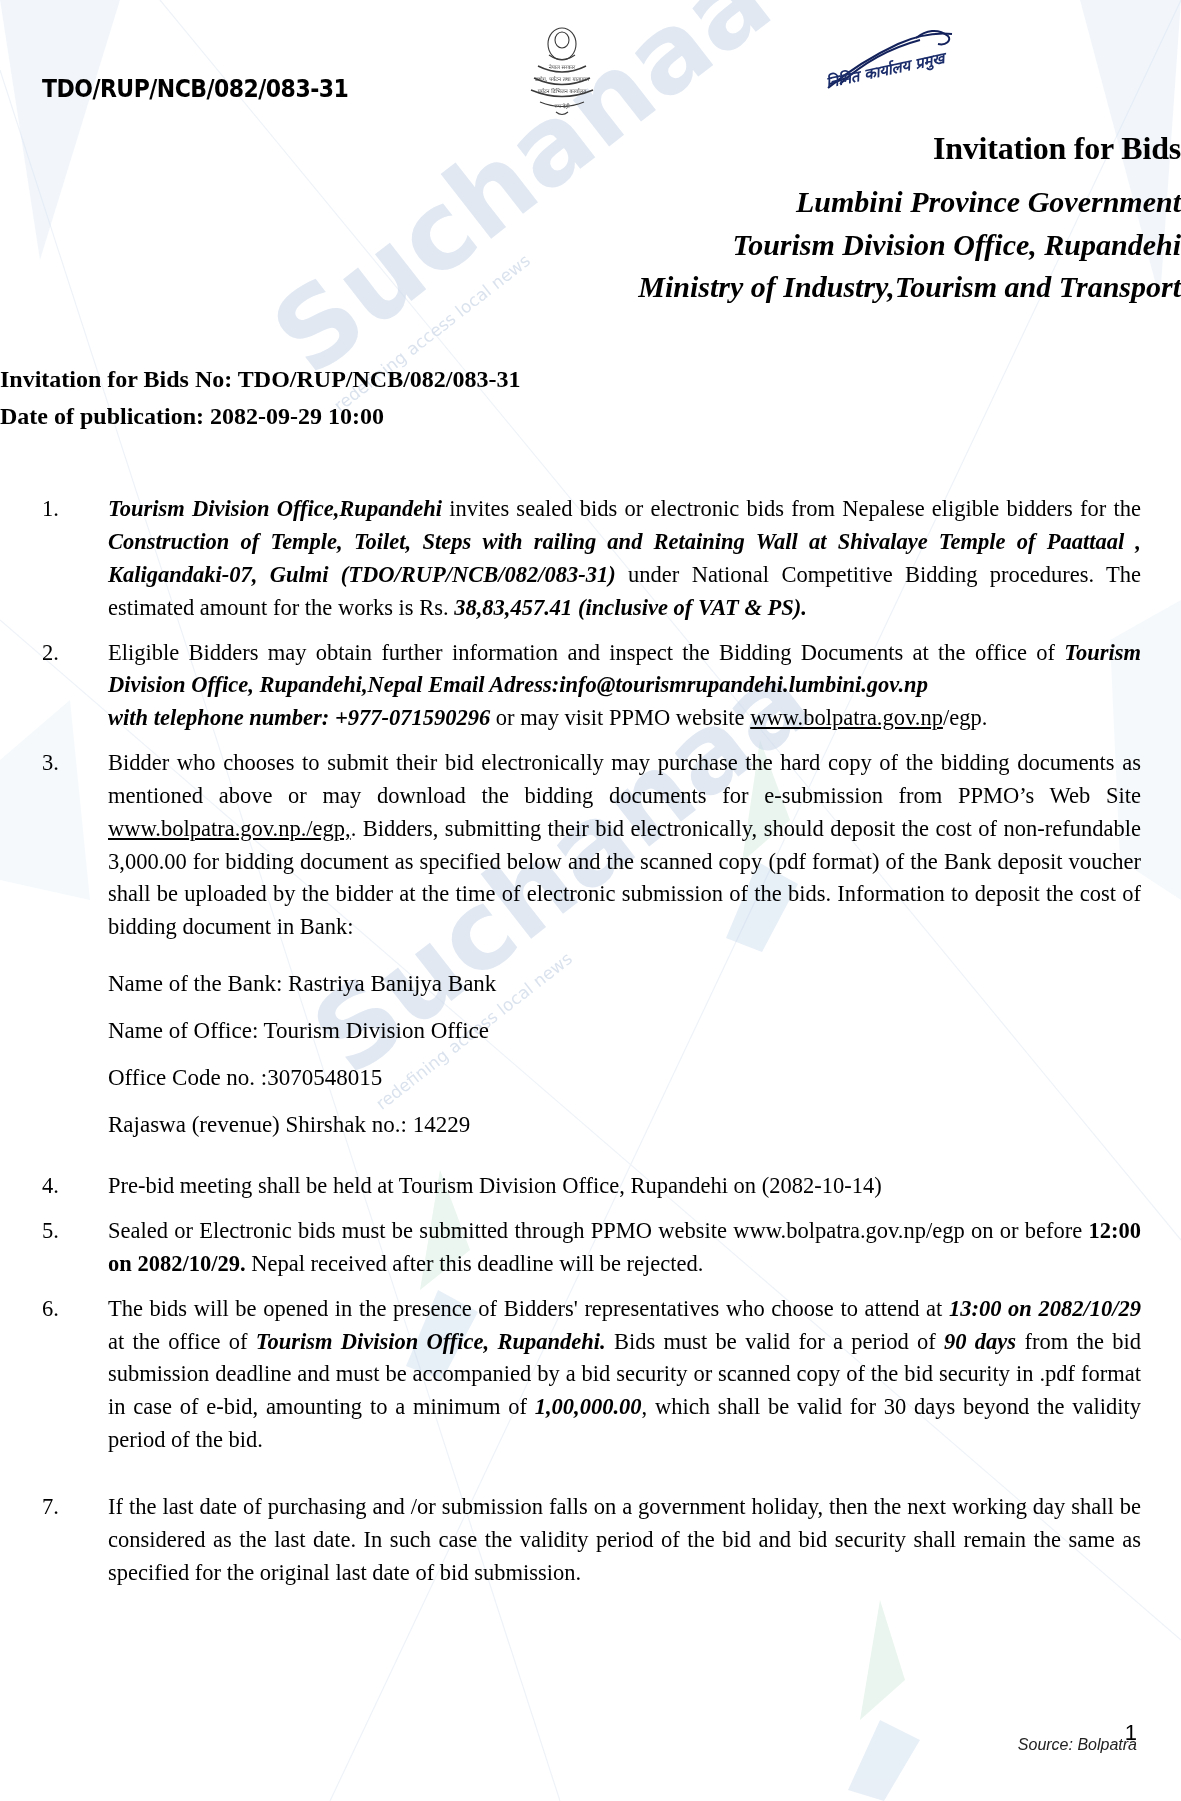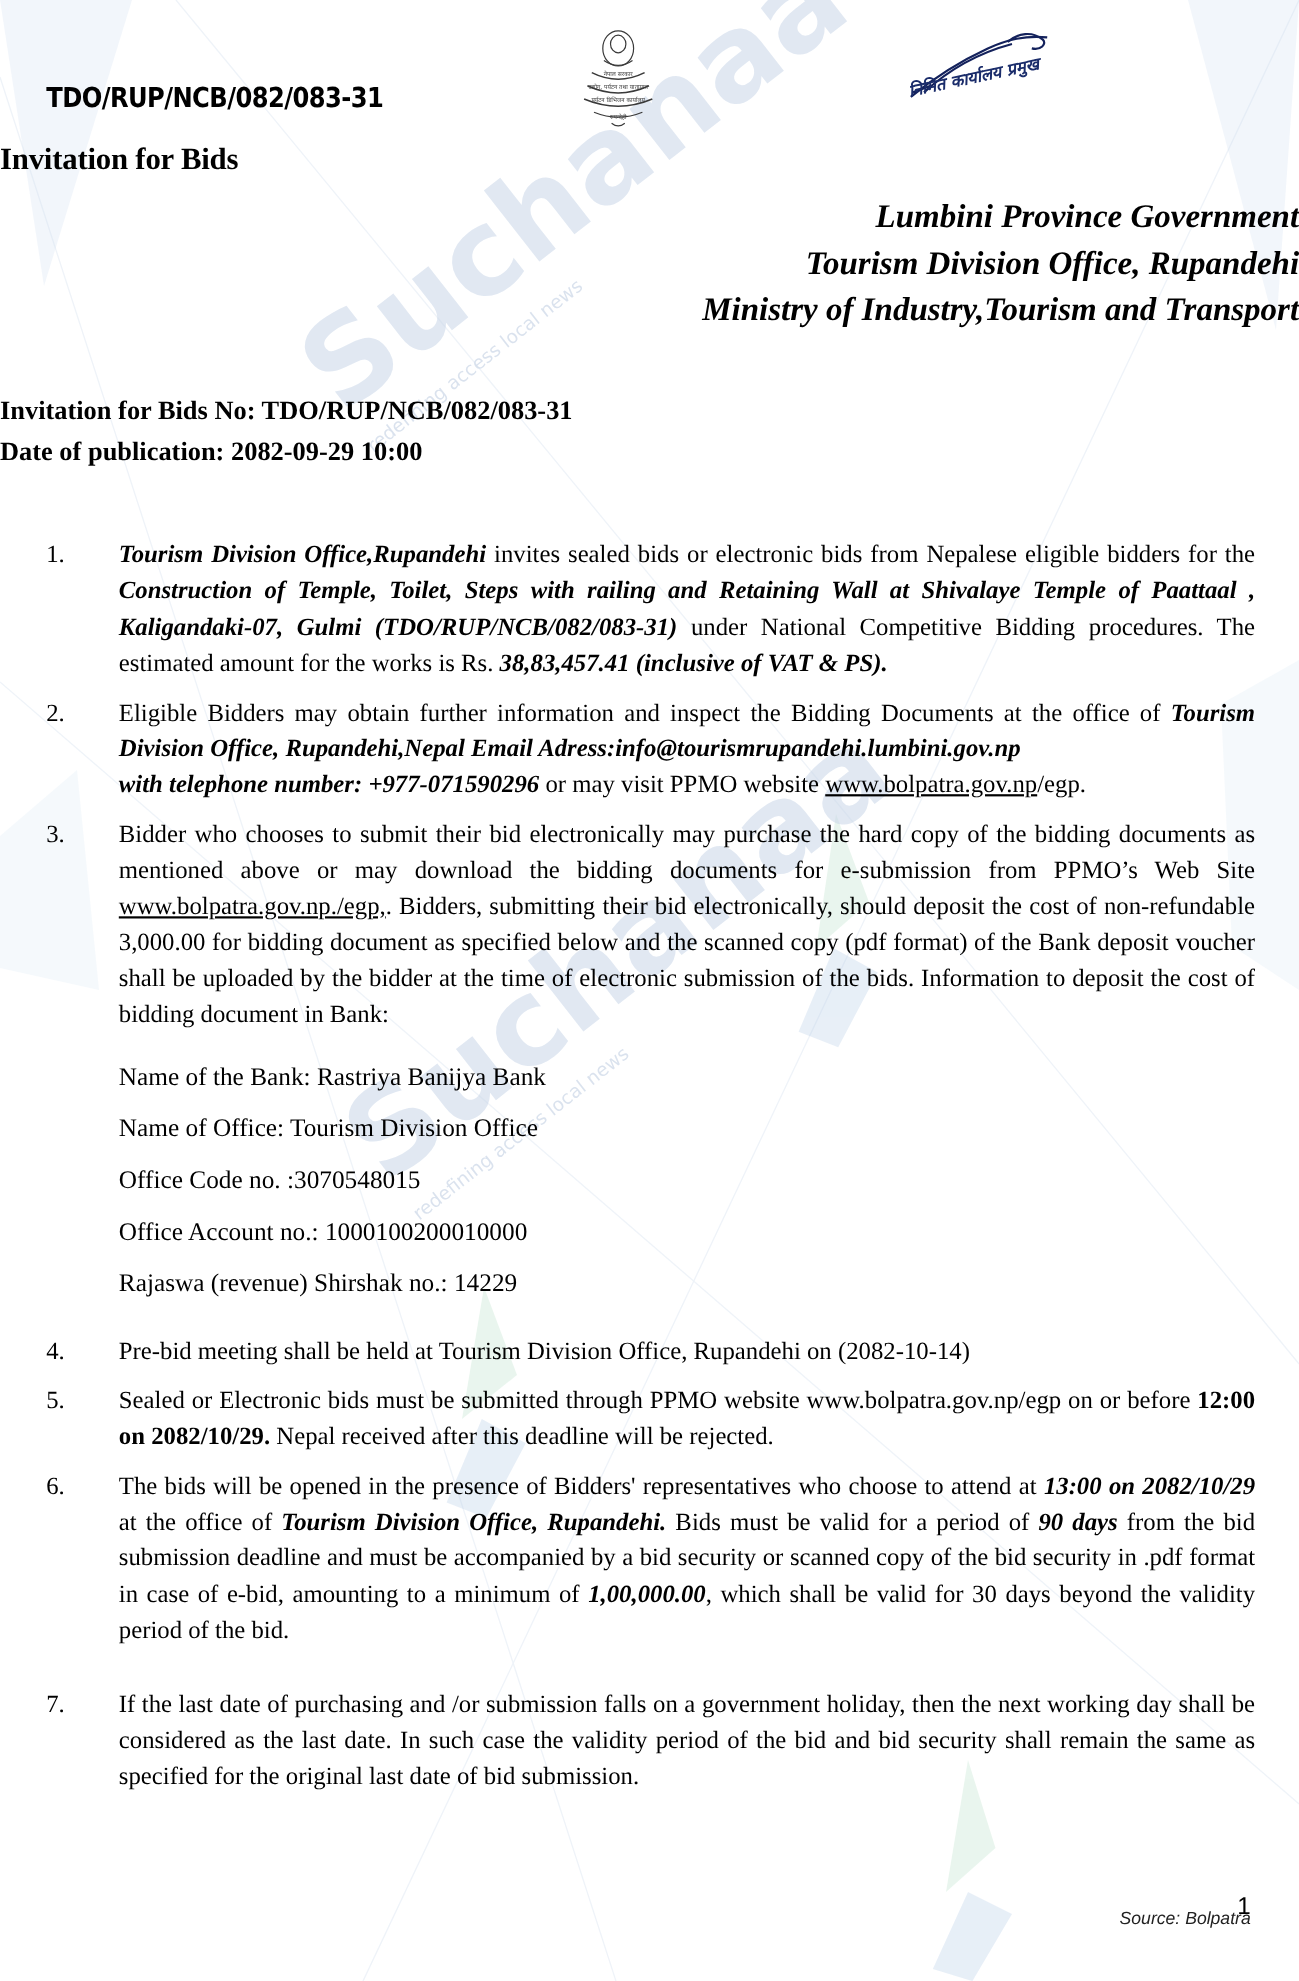--- a/index.html
+++ b/index.html
@@ -112,8 +112,8 @@
   
   h1.doc-title {
     margin: 10px 0 0 0;
-    text-align: left;
-    font-size: 28px;
+    text-align: right;
+    font-size: 32px;
     font-weight: bold;
     letter-spacing: -0.2px;
   }

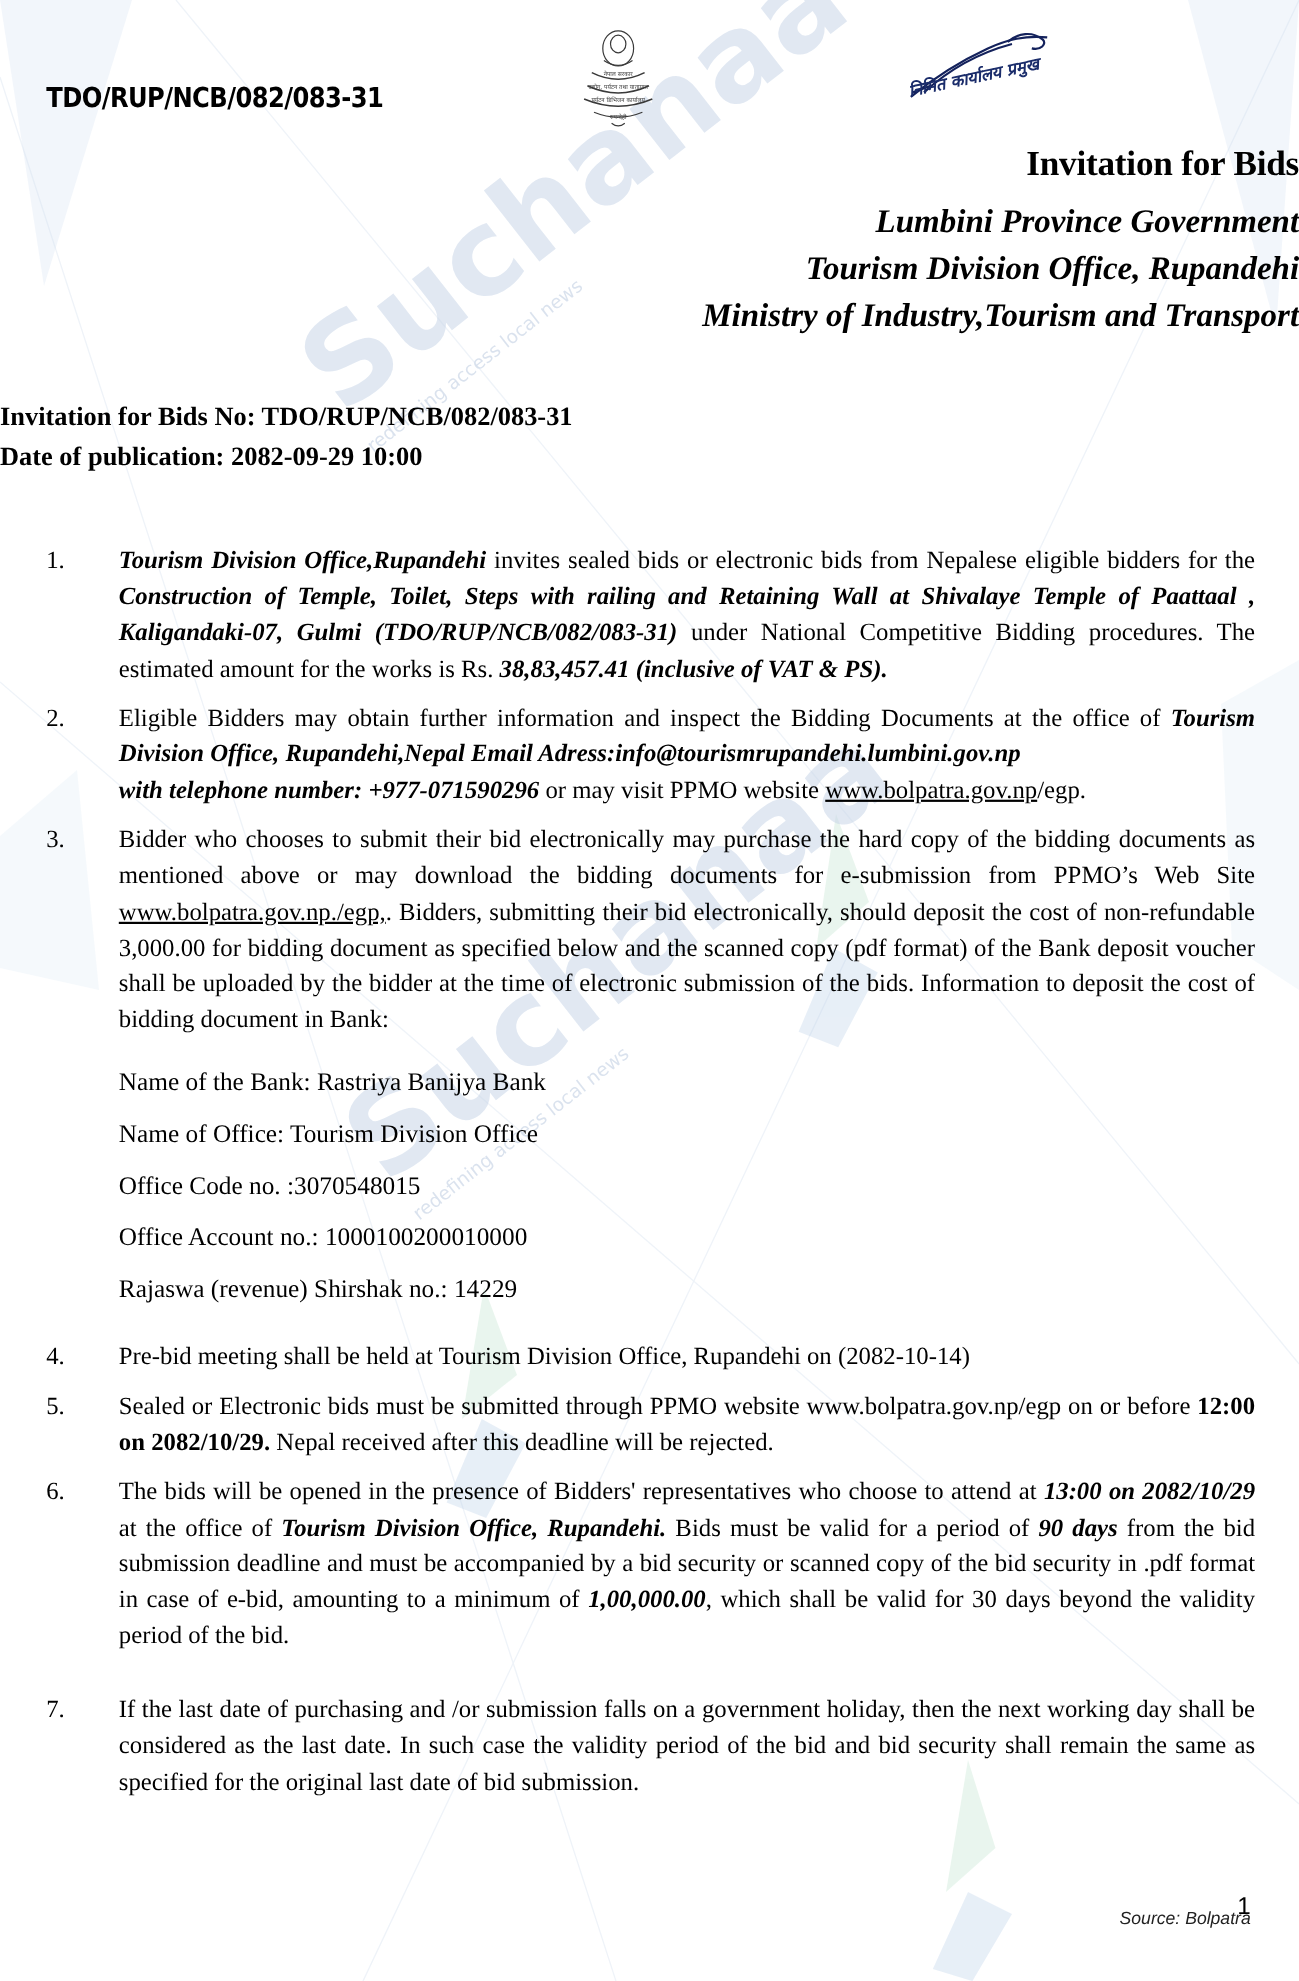--- a/index.html
+++ b/index.html
@@ -291,7 +291,6 @@
           <div class="bl">Name of the Bank: Rastriya Banijya Bank</div>
           <div class="bl">Name of Office: Tourism Division Office</div>
           <div class="bl">Office Code no. :3070548015</div>
-          <div class="bl">Office Account no.: 1000100200010000</div>
           <div class="bl">Rajaswa (revenue) Shirshak no.: 14229</div>
         </div>
       </li>

